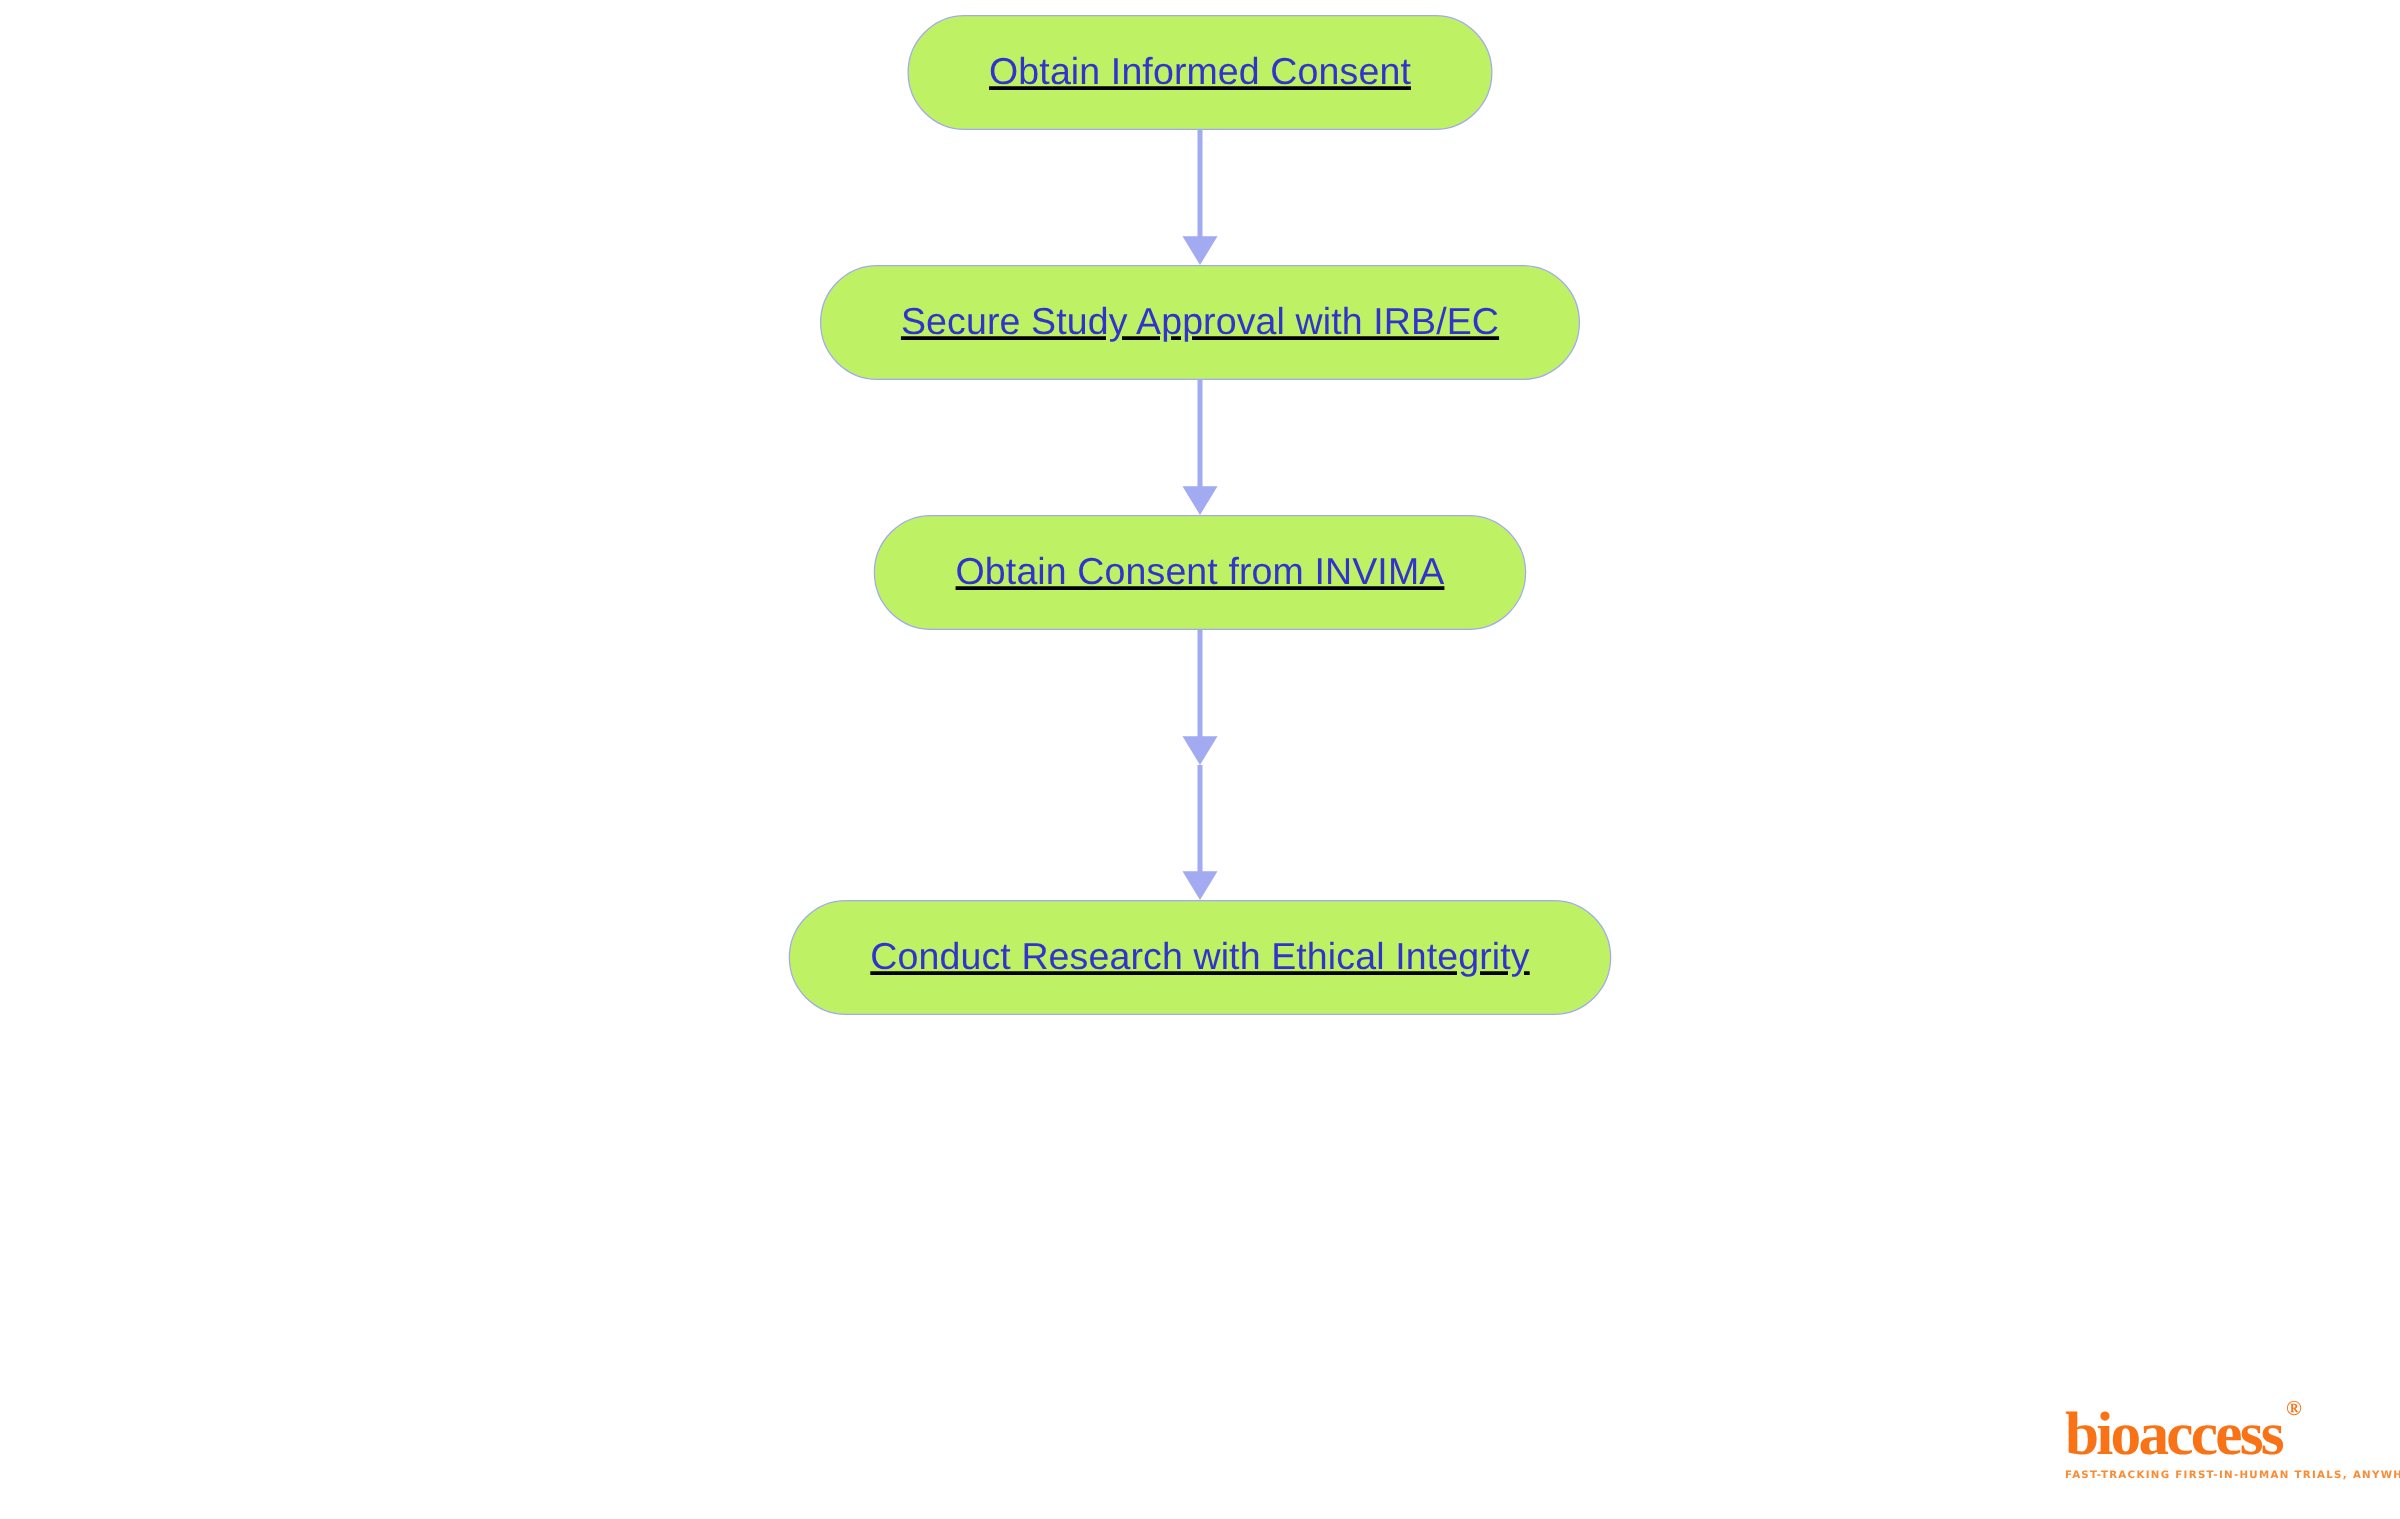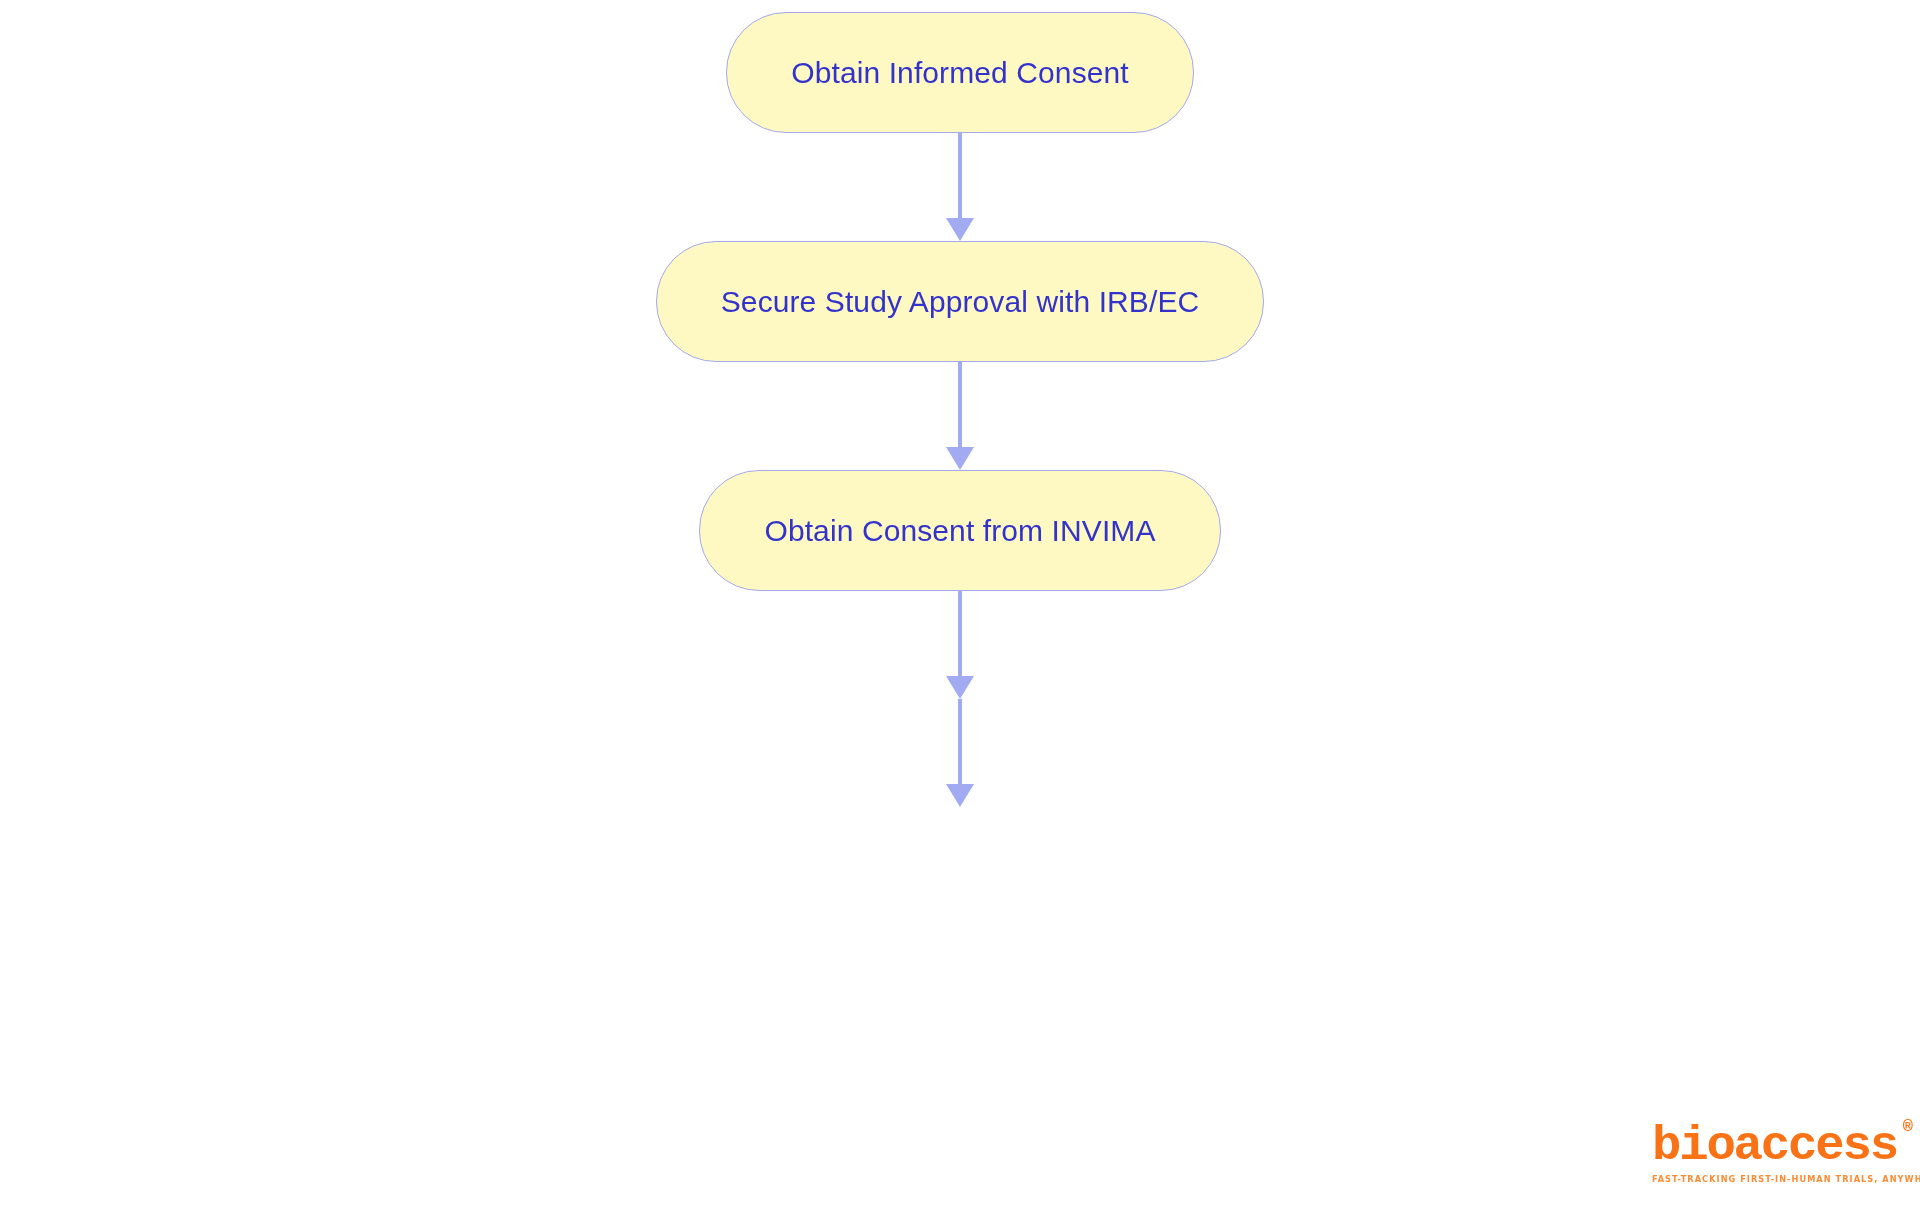--- a/index.html
+++ b/index.html
@@ -35,15 +35,16 @@
 
   .node {
     box-sizing: border-box;
-    height: 121px;
+    height: 92px;
     border-radius: 60px;
-    background: #fef9c3;
+    background: #bef264;
     border: 1.6px solid #a3a9ec;
     display: flex;
     align-items: center;
     justify-content: center;
     padding: 0 64px;
     white-space: nowrap;
+    text-decoration: underline;
   }
 
   .node-label {

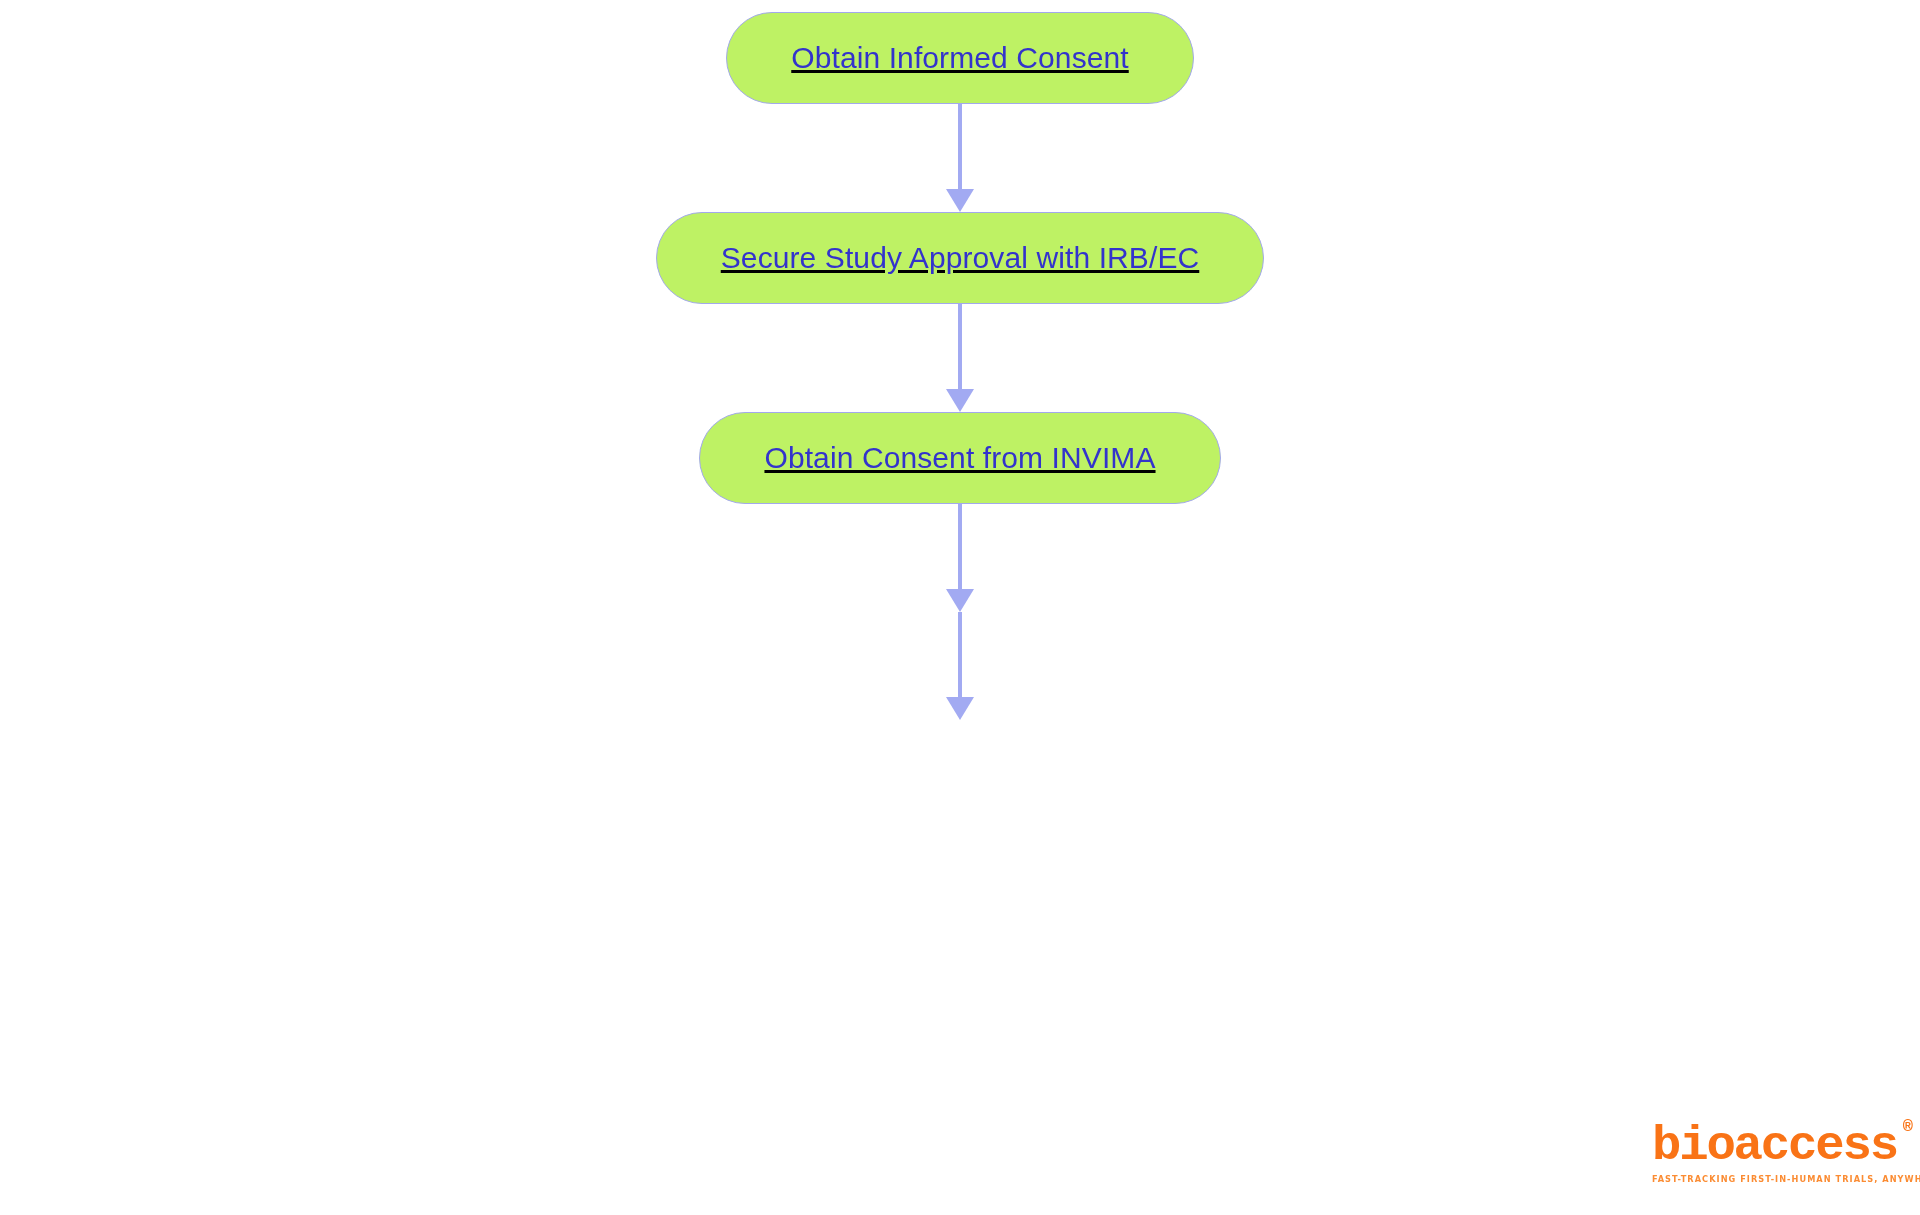--- a/index.html
+++ b/index.html
@@ -158,6 +158,9 @@
       <div class="conn-head"></div>
     </div>
 
+    <div class="node node-4">
+      <span class="node-label">Conduct Research with Ethical Integrity</span>
+    </div>
 
   </div>
 </div>

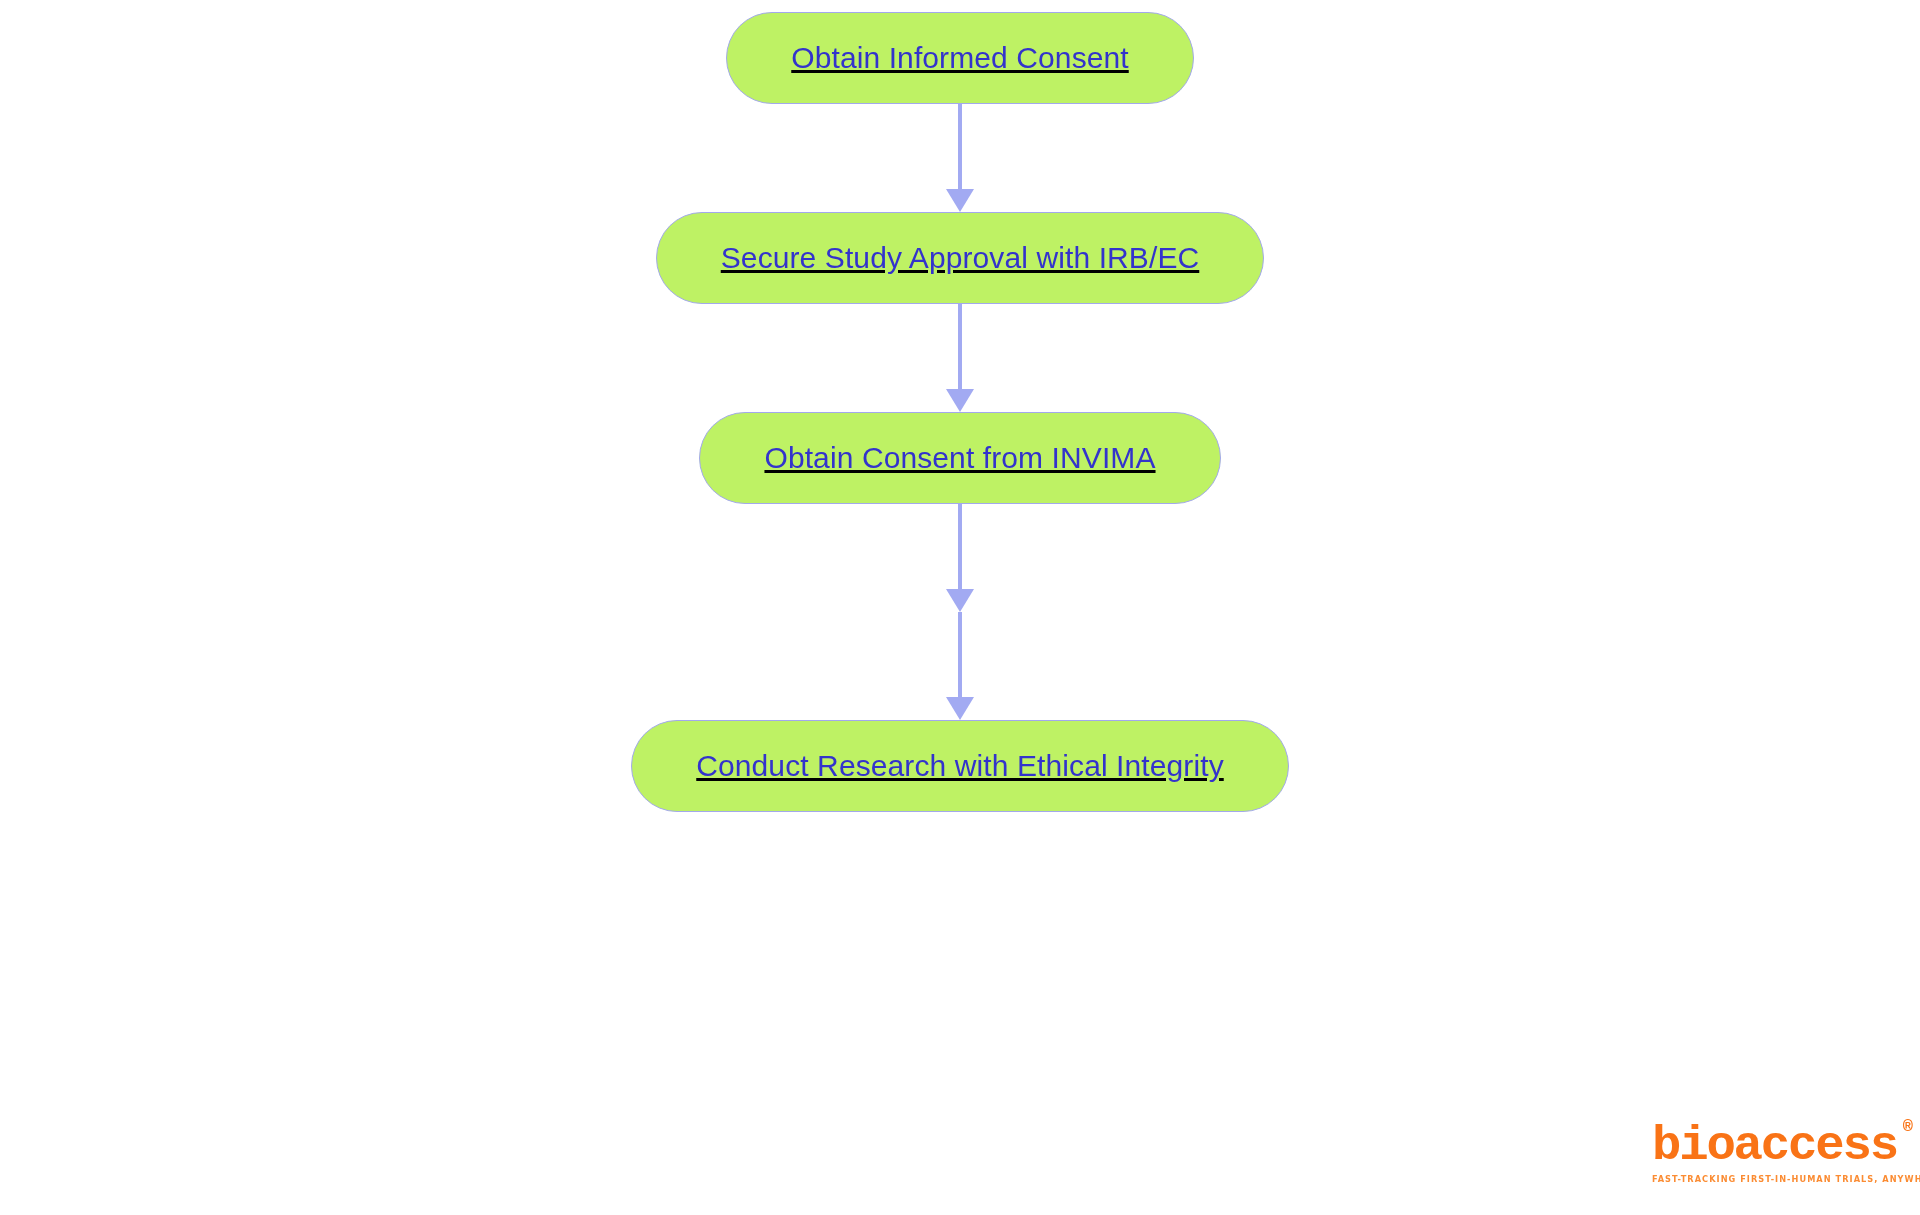--- a/index.html
+++ b/index.html
@@ -92,7 +92,7 @@
   }
   .brand-wordmark {
     position: relative;
-    font-family: Liberation Mono, monospace;
+    font-family: Liberation Serif, serif;
     font-size: 49px;
     font-weight: 700;
     letter-spacing: -2.2px;

